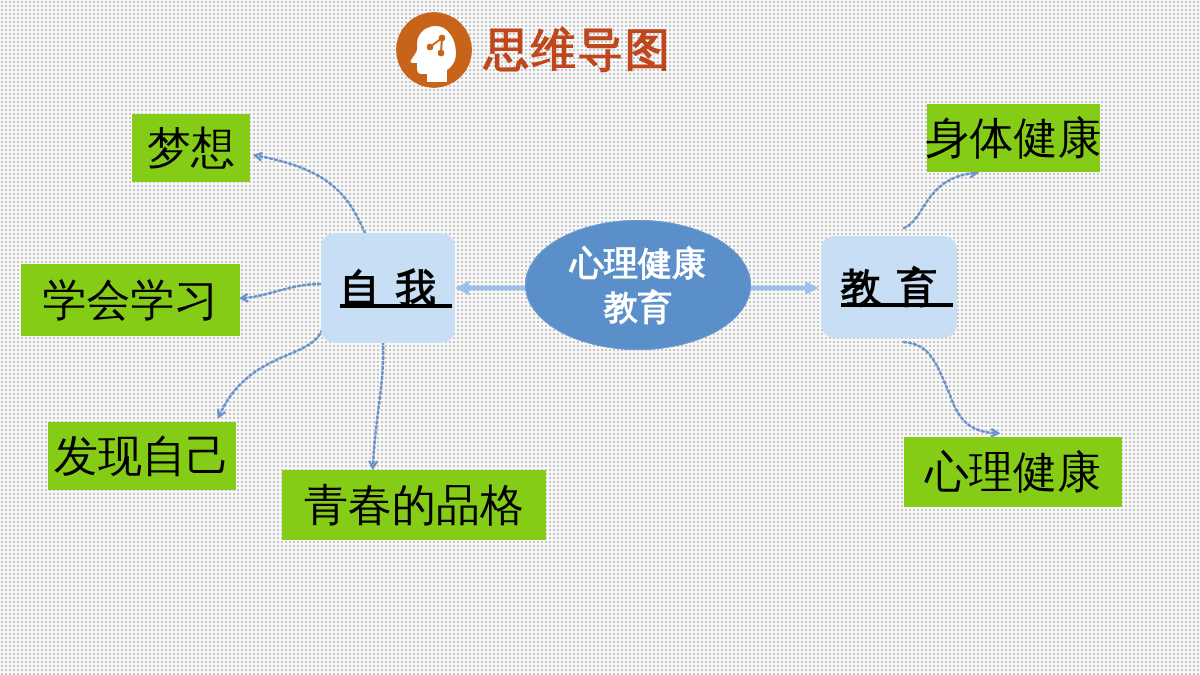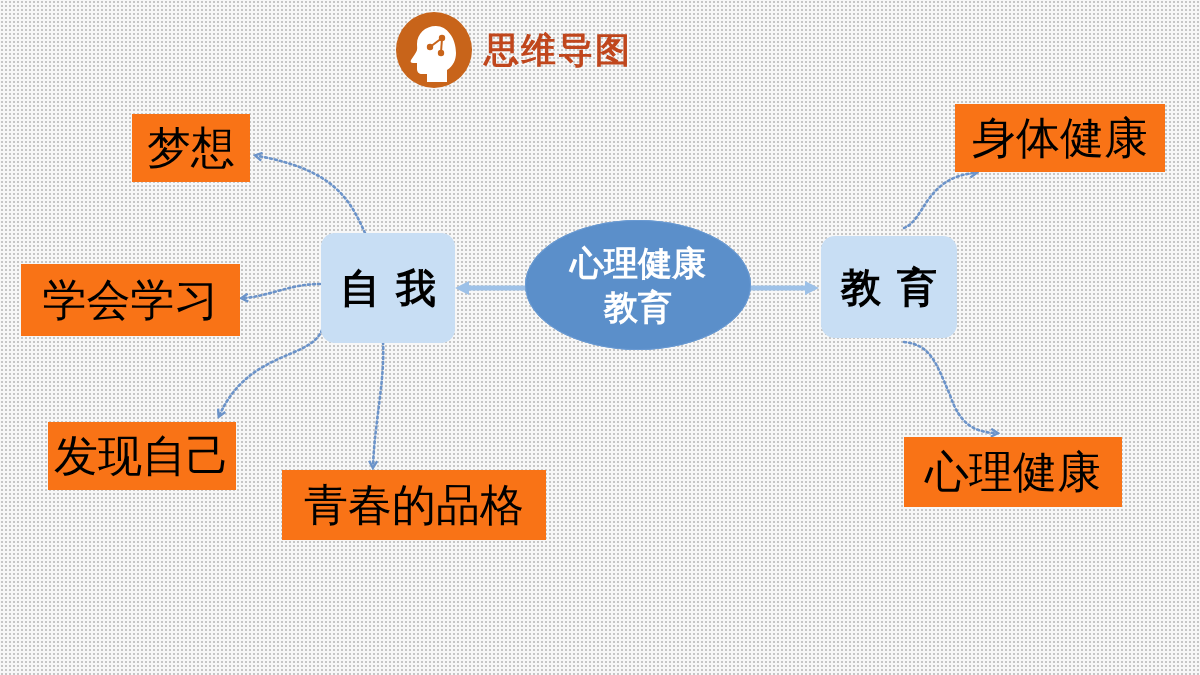--- a/index.html
+++ b/index.html
@@ -15,7 +15,7 @@
   .title-icon { width: 76px; height: 76px; border-radius: 50%; background: #c8641a; position: relative; }
   .title-text {
     margin-left: 12px; font-family: "DejaVu Sans", "Liberation Sans", sans-serif;
-    font-weight: bold; font-size: 35px; color: #c0461c; letter-spacing: 2px;
+    font-weight: bold; font-size: 45px; color: #c0461c; letter-spacing: 2px;
   }
   svg.links { position: absolute; left: 0; top: 0; }
   .center-node {

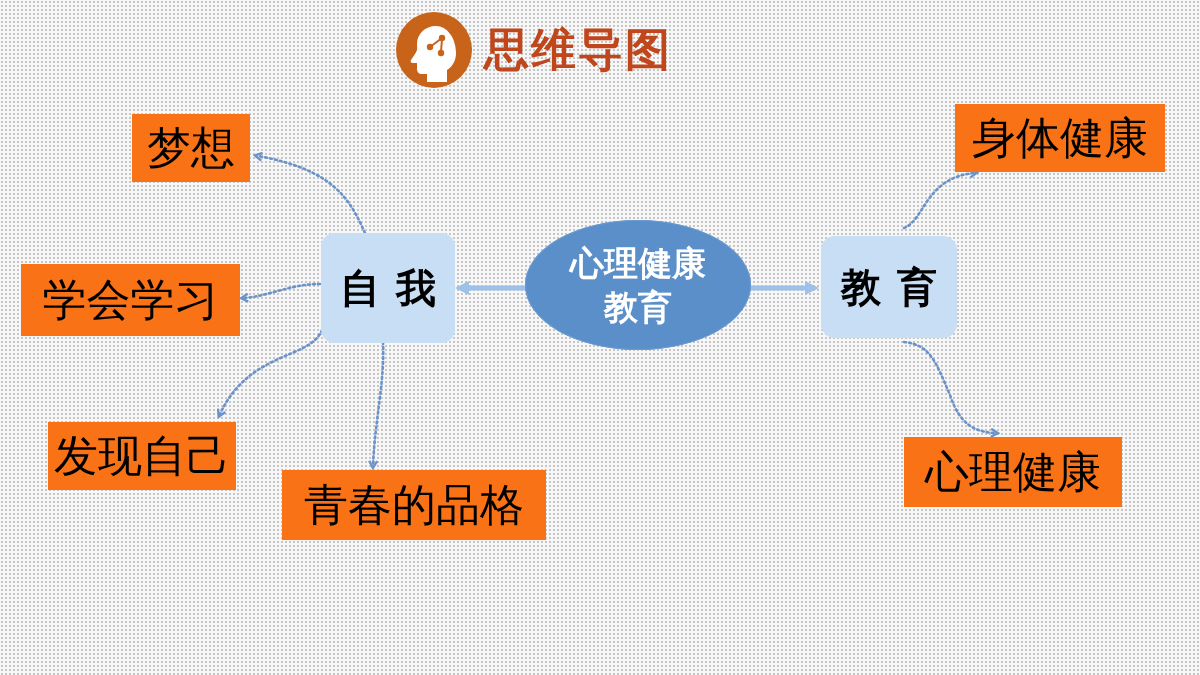--- a/index.html
+++ b/index.html
@@ -33,7 +33,7 @@
   }
   .branch span { padding-left: 16px; }
   .leaf {
-    background: #f97316; color: #000; display: flex; align-items: center; justify-content: center;
+    background: #84cc16; color: #000; display: flex; align-items: center; justify-content: center;
     font-family: "DejaVu Serif", "Liberation Serif", serif; font-size: 44px; white-space: nowrap;
   }
 </style>

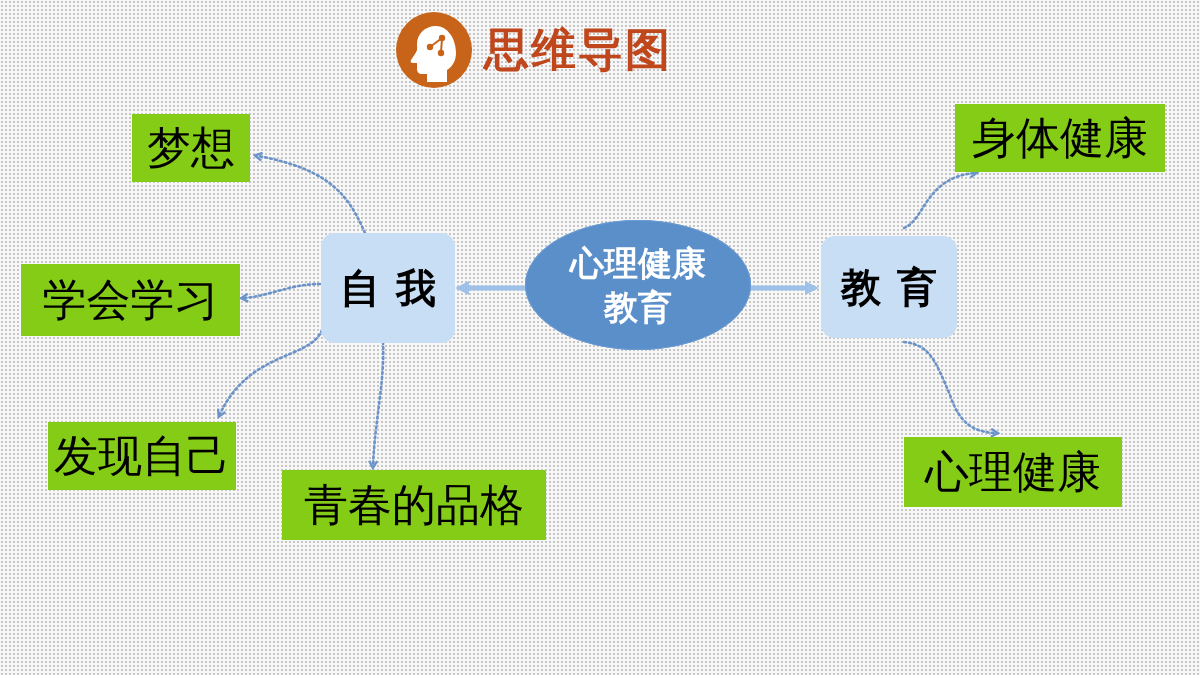--- a/index.html
+++ b/index.html
@@ -103,7 +103,7 @@
   <span>青春的品格</span>
 </div>
 
-<div class="abs leaf" style="left:927px; top:104px; width:210px; height:68px;margin-left:28px;">
+<div class="abs leaf" style="left:927px; top:104px; width:173px; height:68px;">
   <span>身体健康</span>
 </div>
 <div class="abs leaf" style="left:904px; top:437px; width:218px; height:70px;">

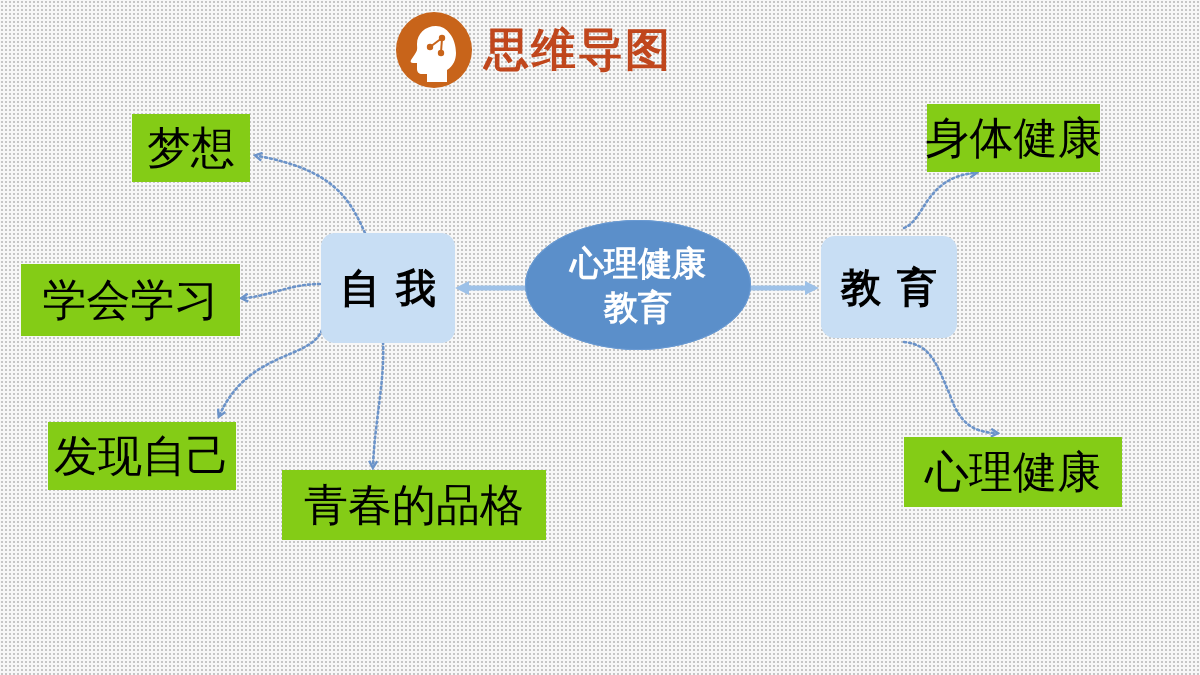--- a/index.html
+++ b/index.html
@@ -29,7 +29,7 @@
     background: #c8def4; border-radius: 14px; display: flex; flex-direction: column;
     align-items: center; justify-content: center;
     font-family: "DejaVu Serif", "Liberation Serif", serif; font-weight: bold;
-    font-size: 40px; line-height: 50px; letter-spacing: 16px; color: #000;
+    font-size: 40px; line-height: 50px; letter-spacing: 16px; color: #000; text-decoration: underline;
   }
   .branch span { padding-left: 16px; }
   .leaf {

